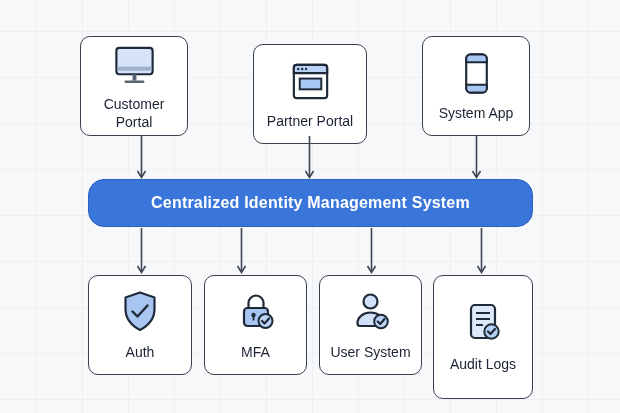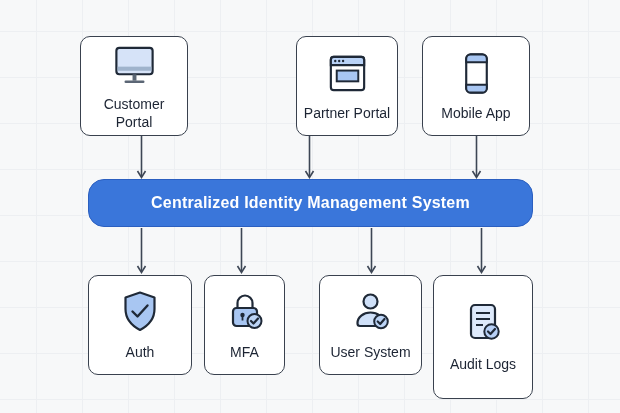--- a/index.html
+++ b/index.html
@@ -59,7 +59,7 @@
 
   
   #node-customer-portal { left: 80px;  top: 36px;  width: 108px; height: 100px; }
-  #node-partner-portal  { left: 253px; top: 36px;  width: 102px; height: 100px; margin-left: 43px; }
+  #node-partner-portal  { left: 253px; top: 44px;  width: 114px; height: 100px; }
   #node-mobile-app      { left: 422px; top: 36px;  width: 108px; height: 100px; }
   #node-auth            { left: 88px;  top: 275px; width: 104px; height: 100px; justify-content: center; }
   #node-mfa             { left: 204px; top: 275px; width: 81px; height: 100px; }

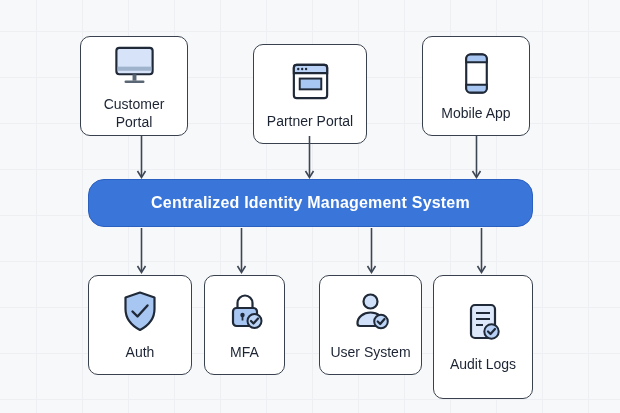--- a/index.html
+++ b/index.html
@@ -105,7 +105,7 @@
         <path d="M13.5 35.5 h21 v3.5 a4.5 4.5 0 0 1 -4.5 4.5 h-12 a4.5 4.5 0 0 1 -4.5 -4.5 z" fill="#a8c6f2" stroke="#1f2937" stroke-width="2"></path>
       </svg>
     </span>
-    <div class="label">Mobile App</div>
+    <div class="label">System App</div>
   </div>
 
   <svg class="arrow" style="left:134px;top:136px" width="15" height="43">

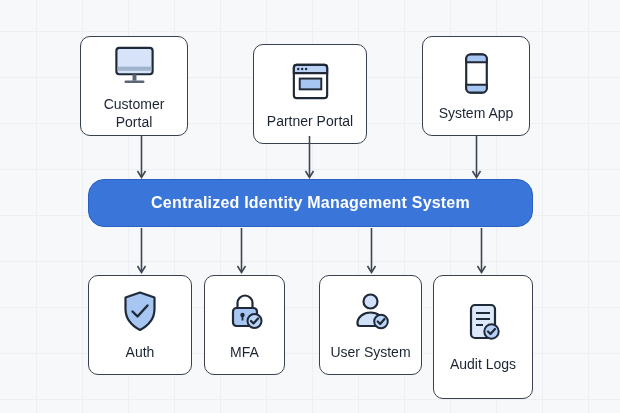--- a/index.html
+++ b/index.html
@@ -62,7 +62,7 @@
   #node-partner-portal  { left: 253px; top: 44px;  width: 114px; height: 100px; }
   #node-mobile-app      { left: 422px; top: 36px;  width: 108px; height: 100px; }
   #node-auth            { left: 88px;  top: 275px; width: 104px; height: 100px; justify-content: center; }
-  #node-mfa             { left: 204px; top: 275px; width: 81px; height: 100px; }
+  #node-mfa             { left: 204px; top: 275px; width: 103px; height: 100px; }
   #node-user-roles      { left: 319px; top: 275px; width: 103px; height: 100px; }
   #node-audit-logs      { left: 433px; top: 275px; width: 100px; height: 124px; }
 </style>

